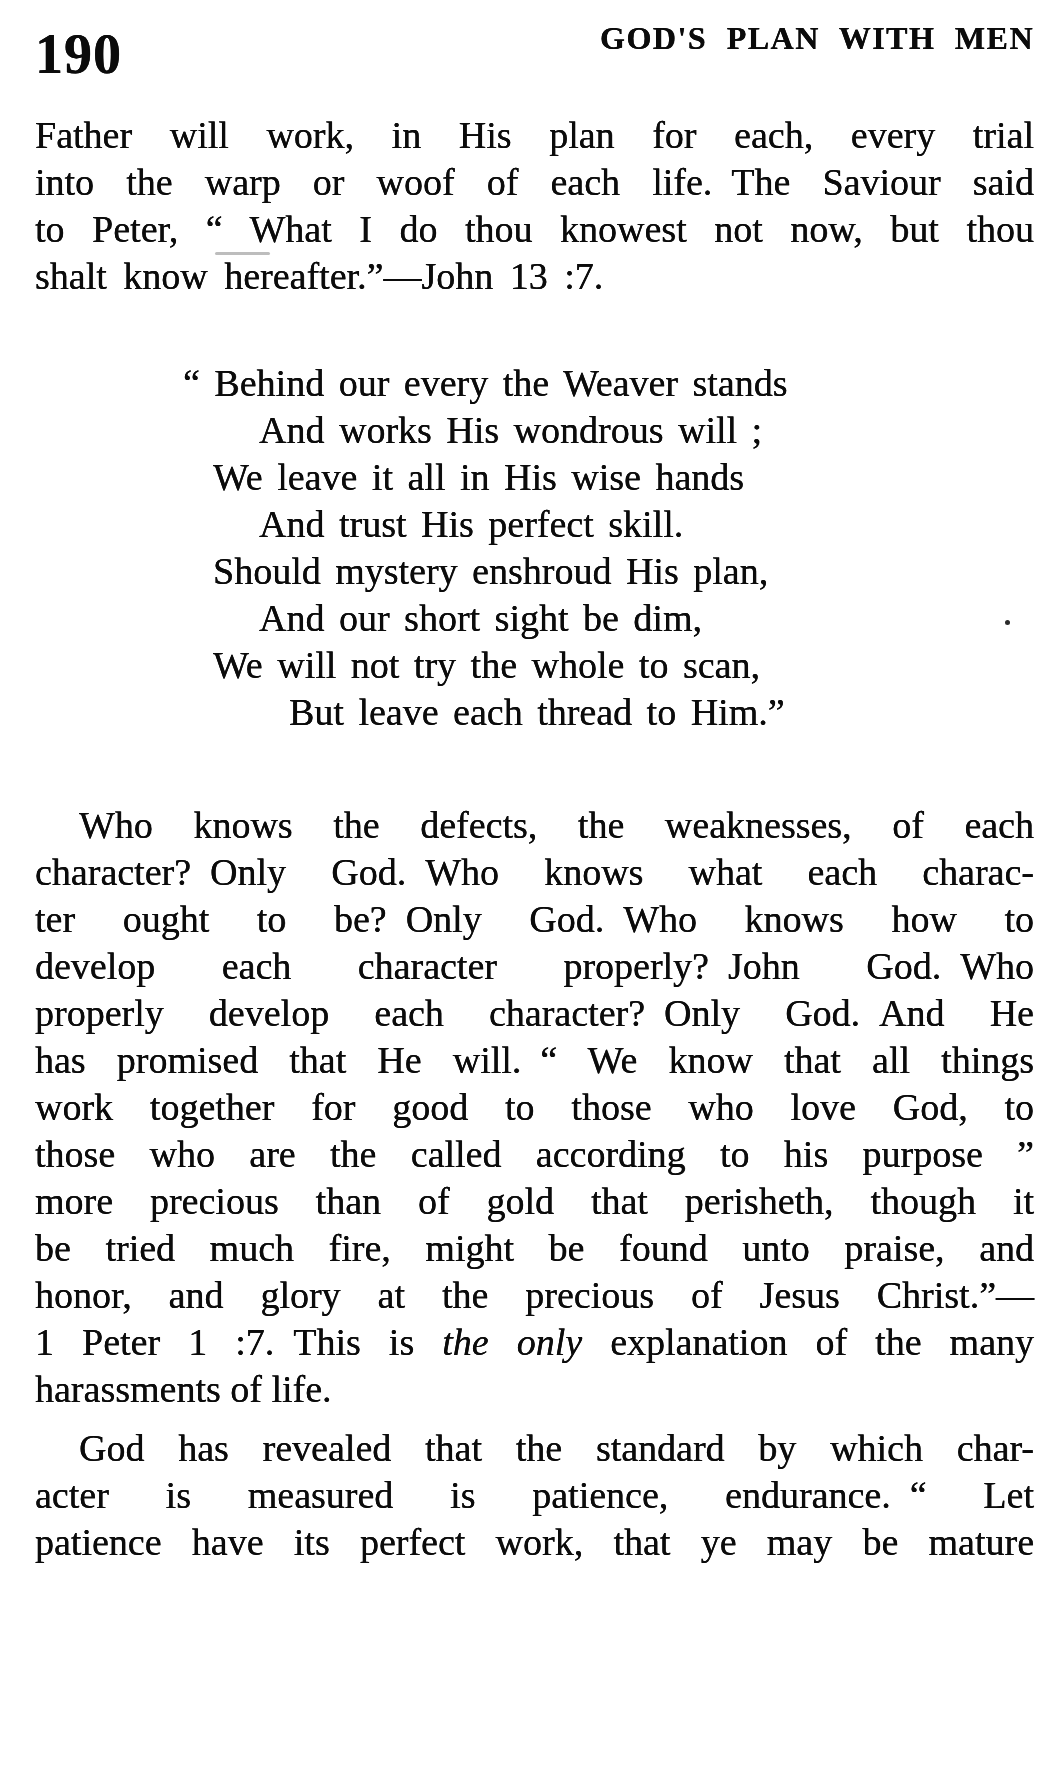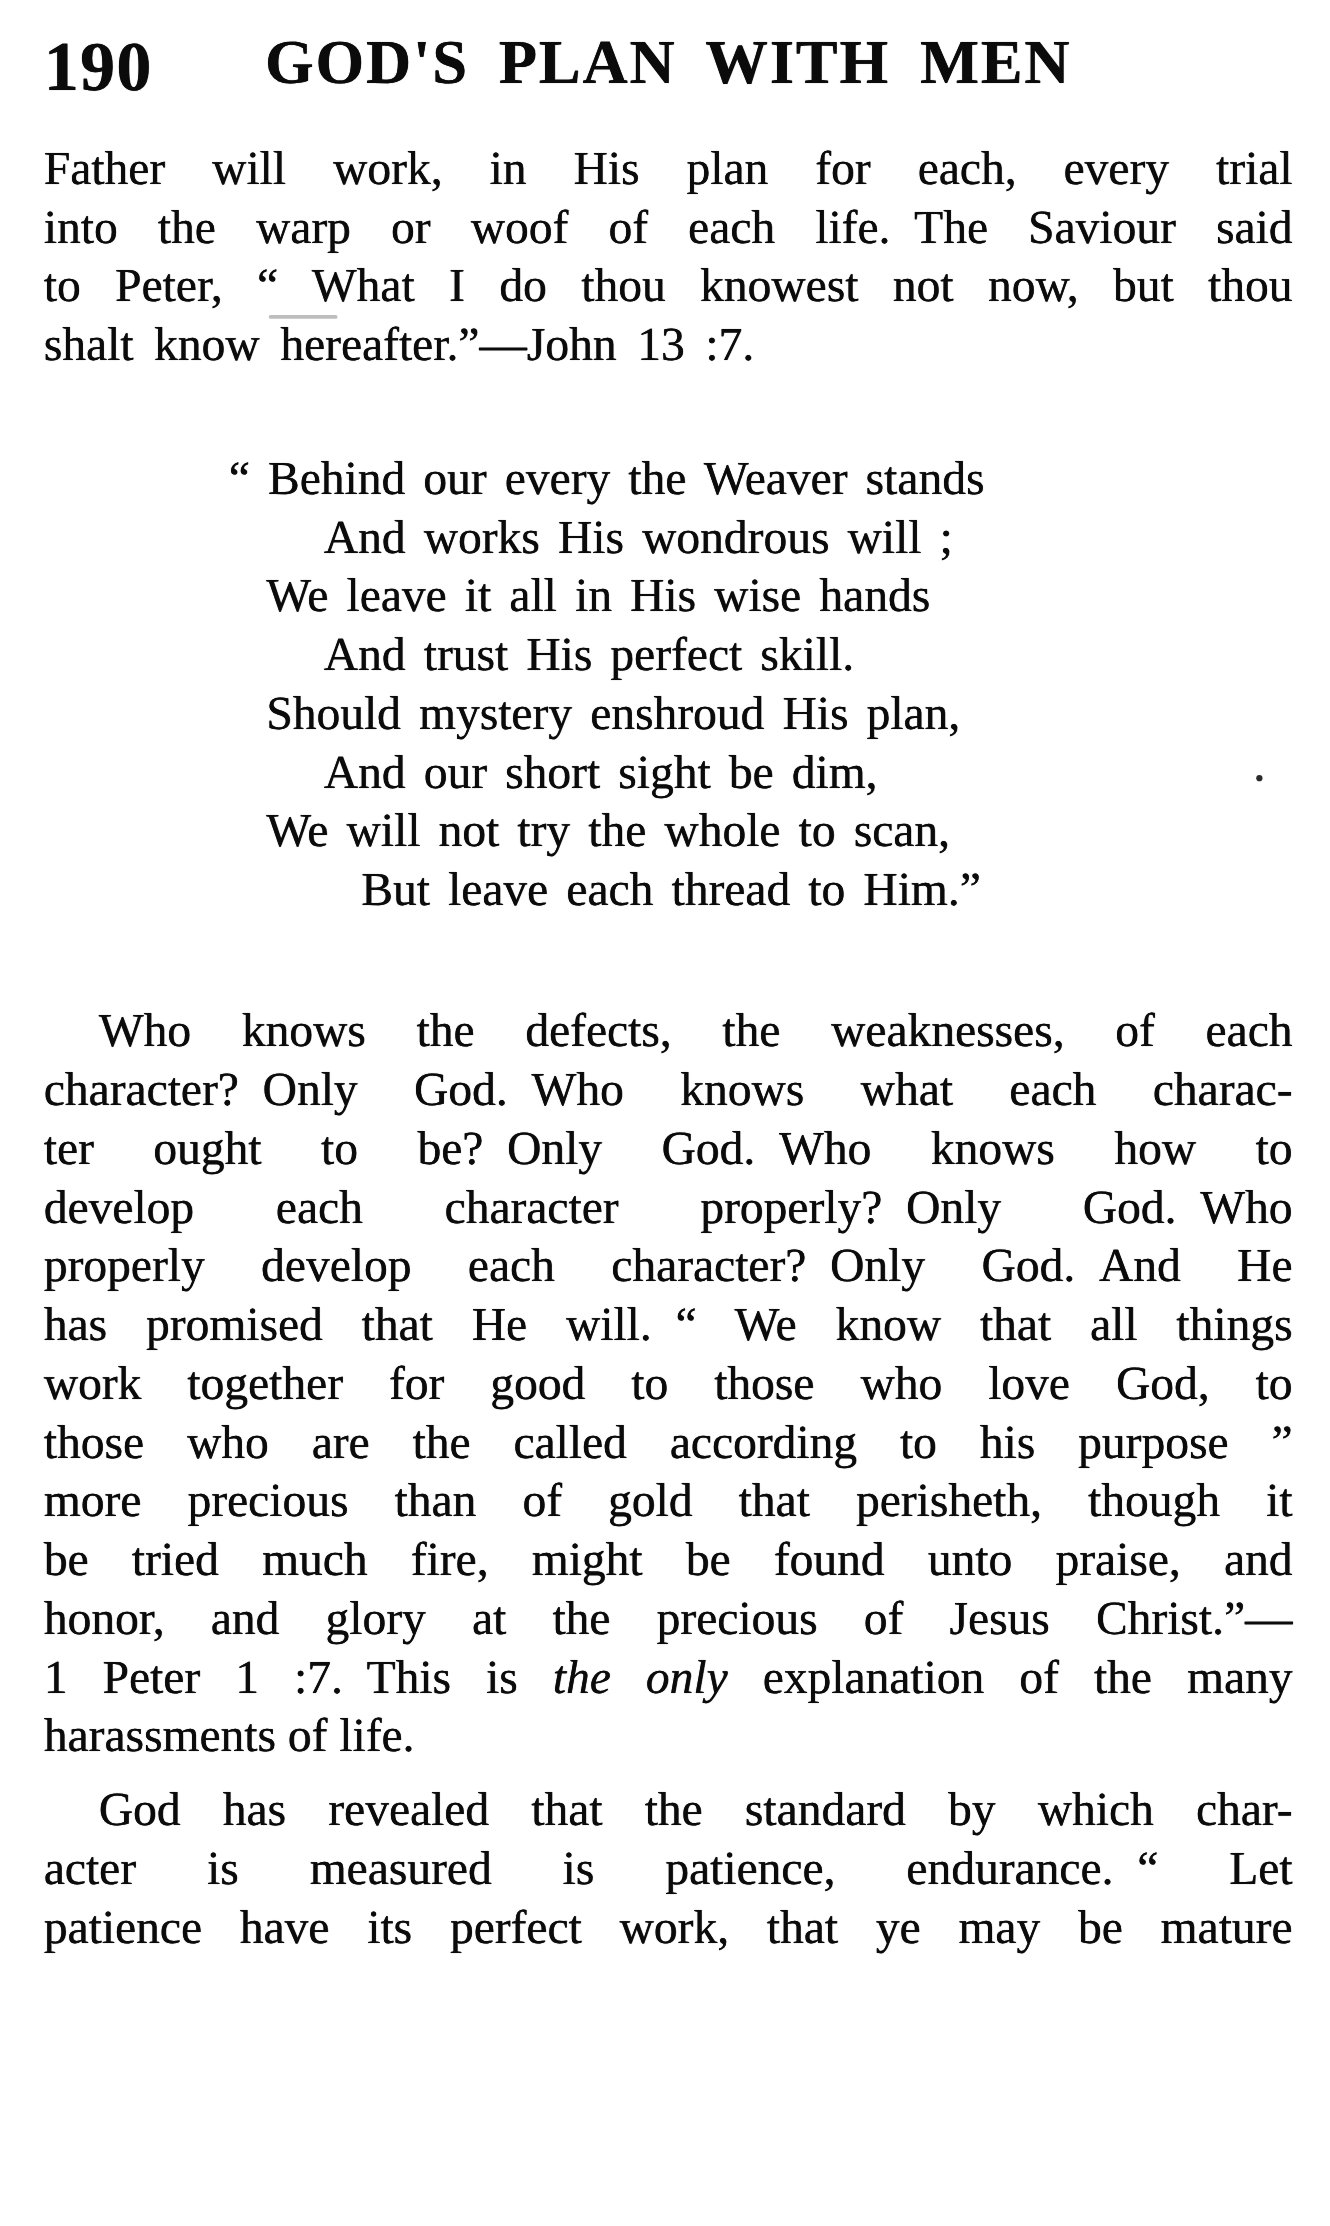--- a/index.html
+++ b/index.html
@@ -35,8 +35,8 @@
   }
   .head-title {
     margin: 0;
-    text-align: center;
-    font-size: 50px;
+    text-align: right;
+    font-size: 32px;
     font-weight: bold;
     letter-spacing: 1.5px;
     word-spacing: 10px;

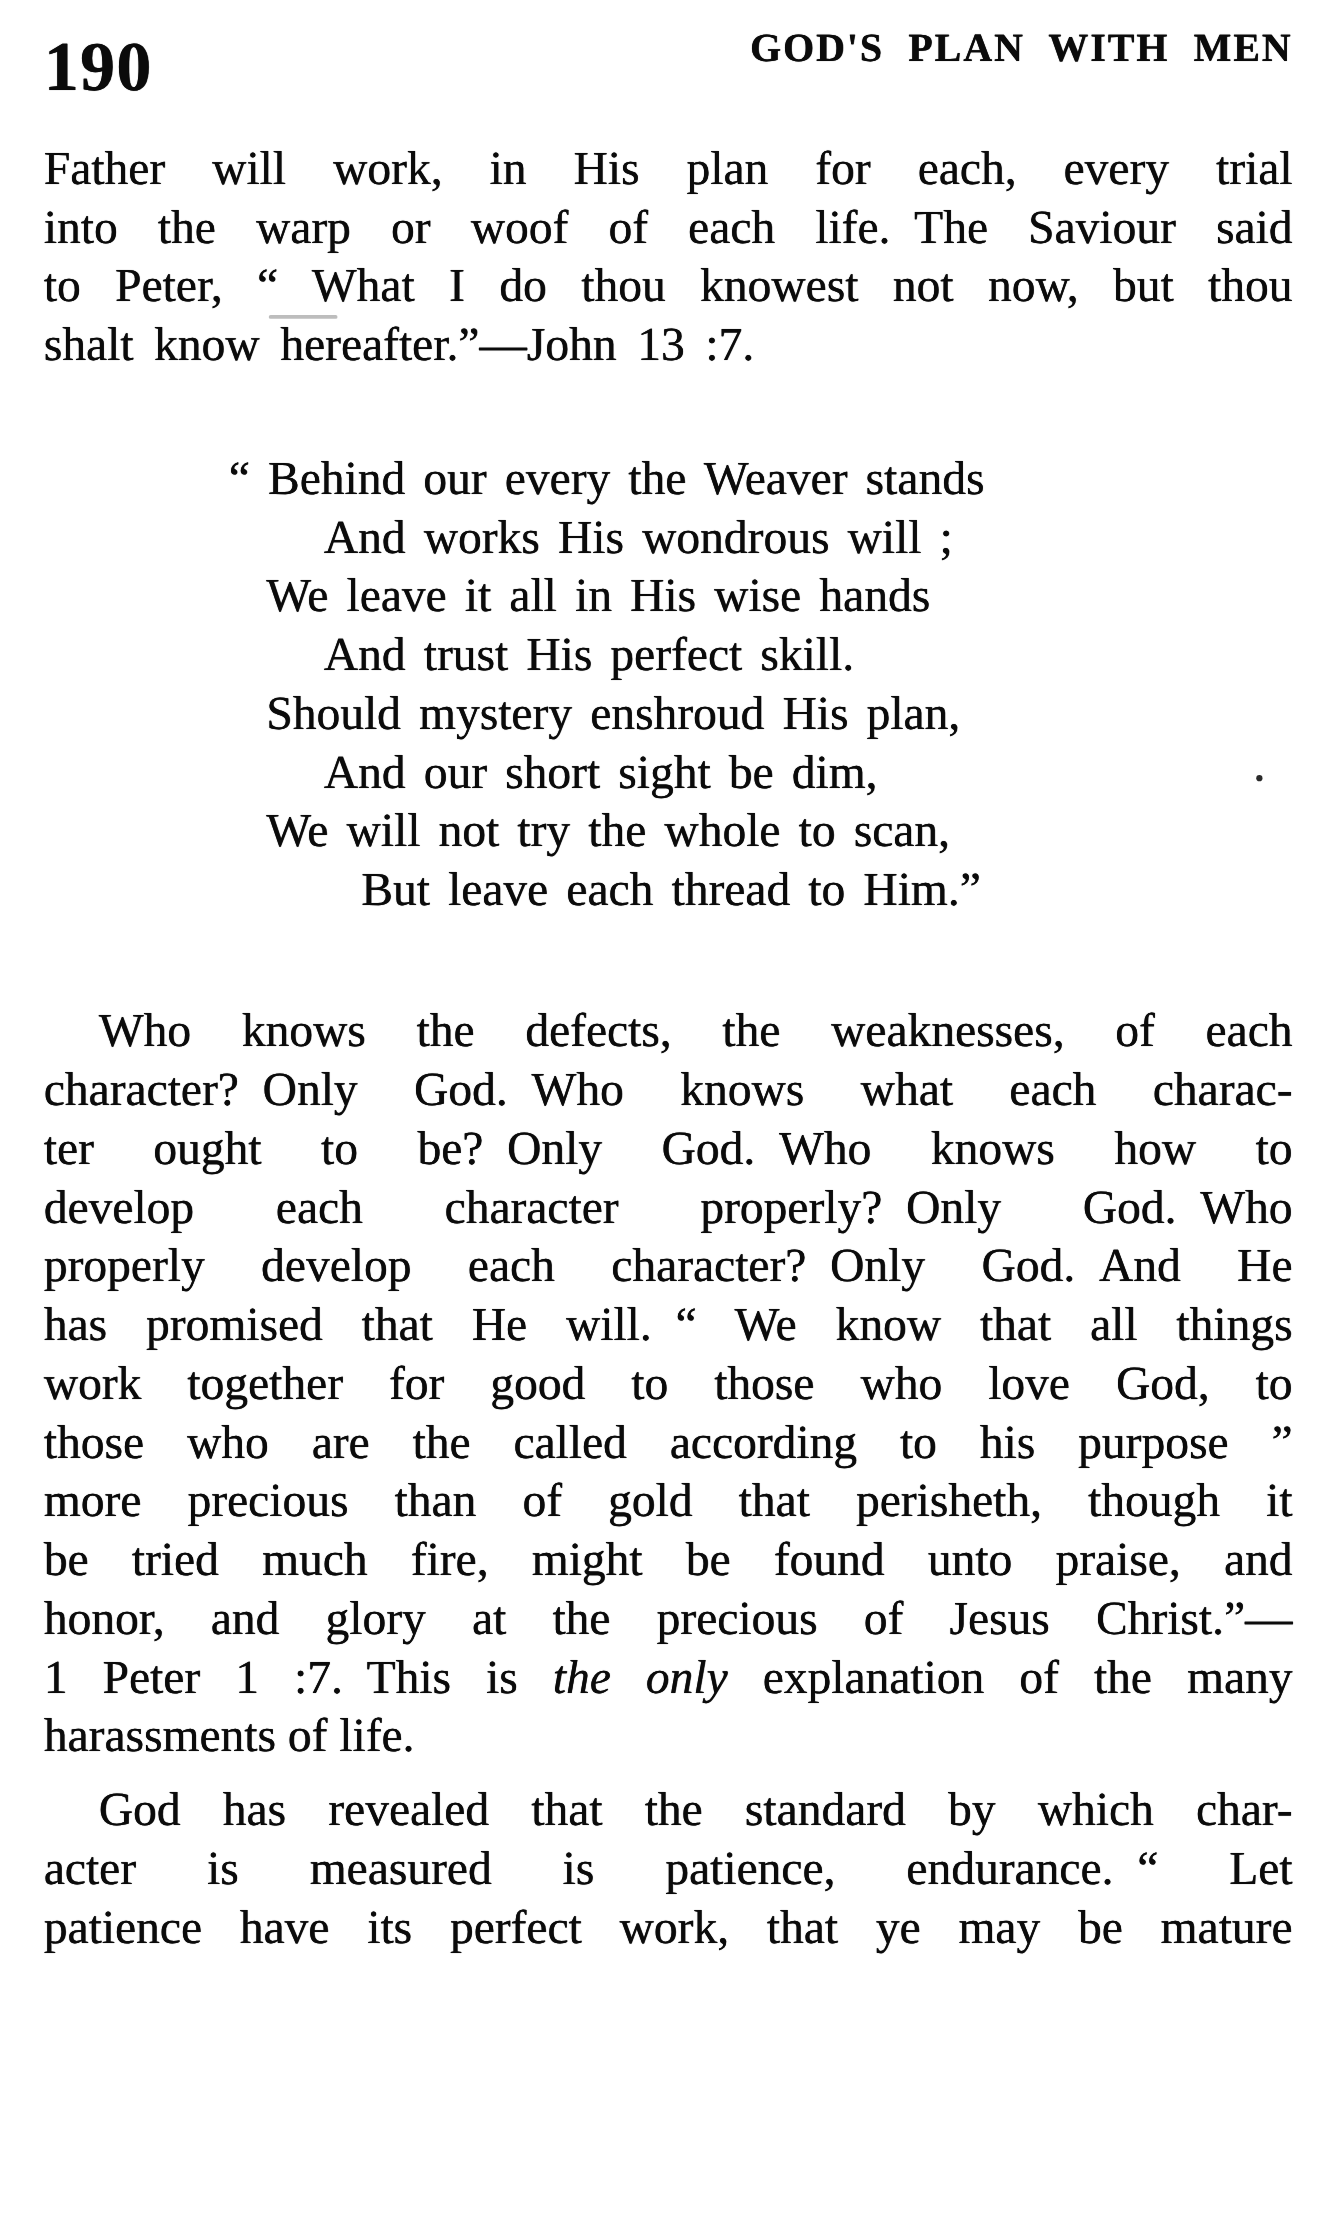--- a/index.html
+++ b/index.html
@@ -129,7 +129,7 @@
     <div class="line first">Who knows the defects, the weaknesses, of each</div>
     <div class="line">character? Only God. Who knows what each charac-</div>
     <div class="line">ter ought to be? Only God. Who knows how to</div>
-    <div class="line">develop each character properly? Only God. Who</div>
+    <div class="line">develop each character properly? John God. Who</div>
     <div class="line">properly develop each character? Only God. And He</div>
     <div class="line">has promised that He will. “ We know that all things</div>
     <div class="line">work together for good to those who love God, to</div>

